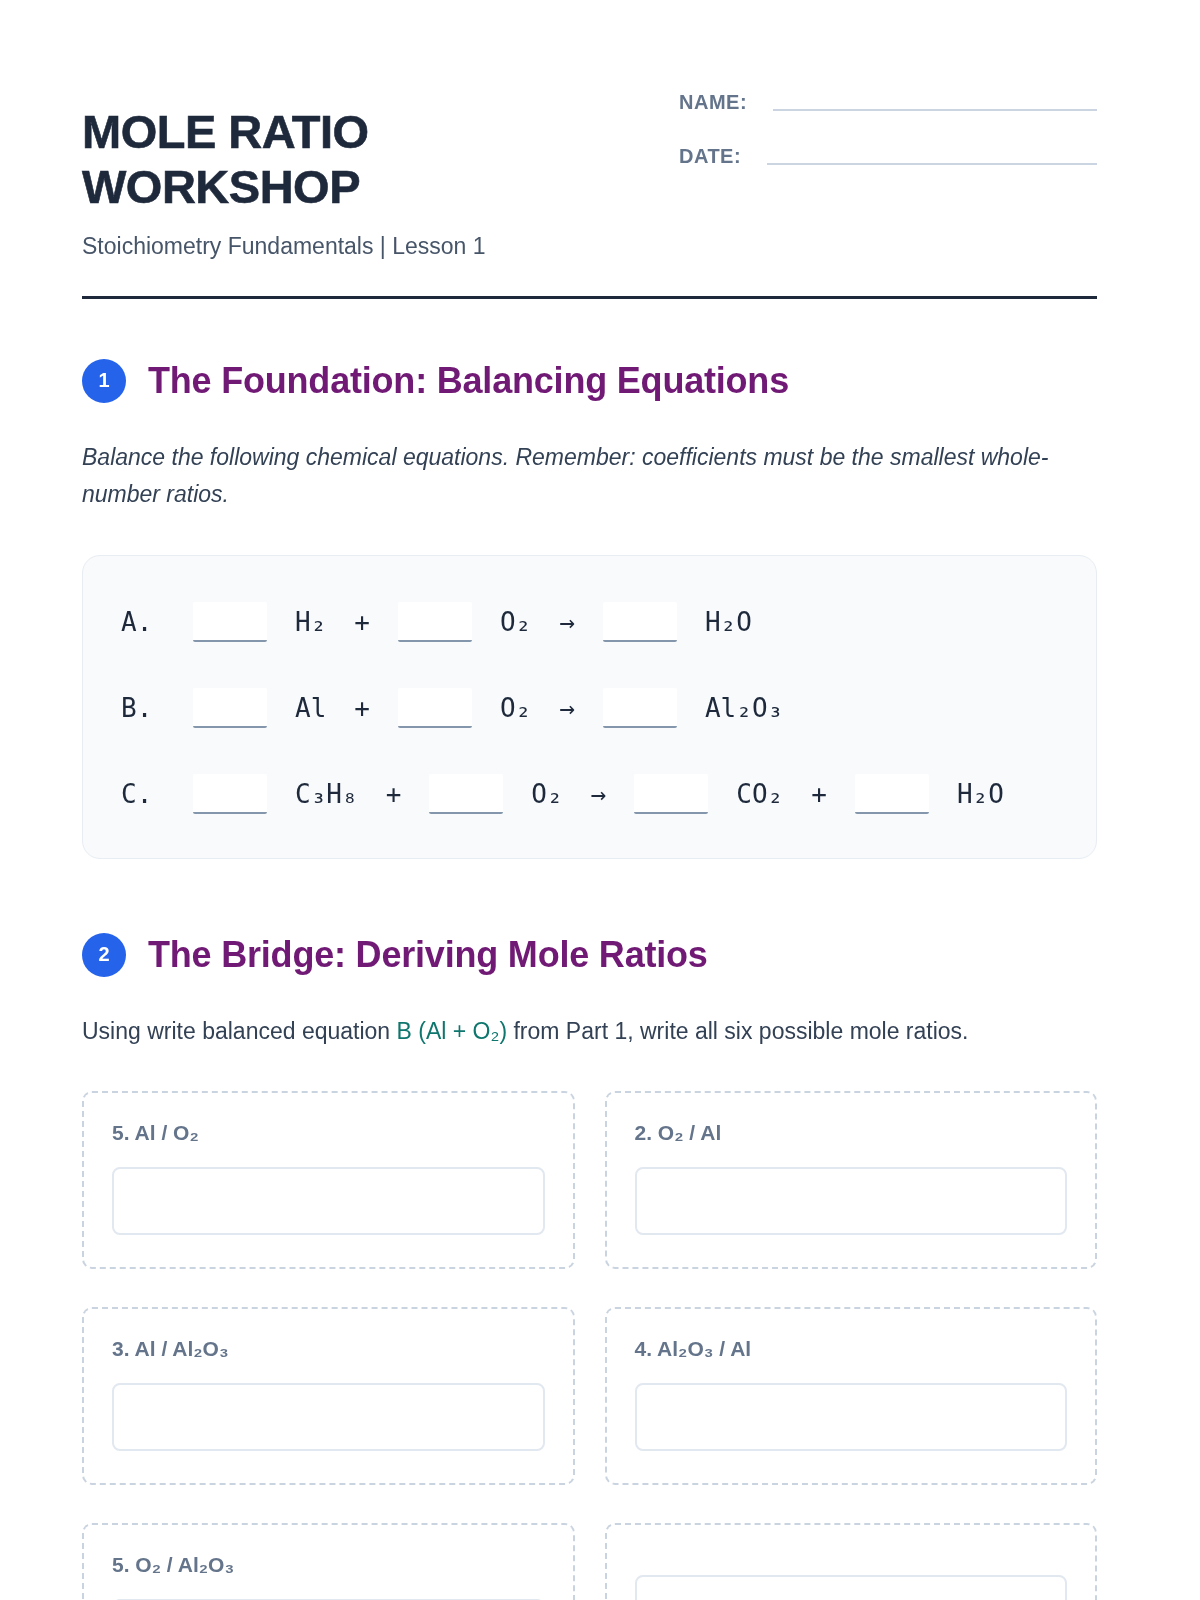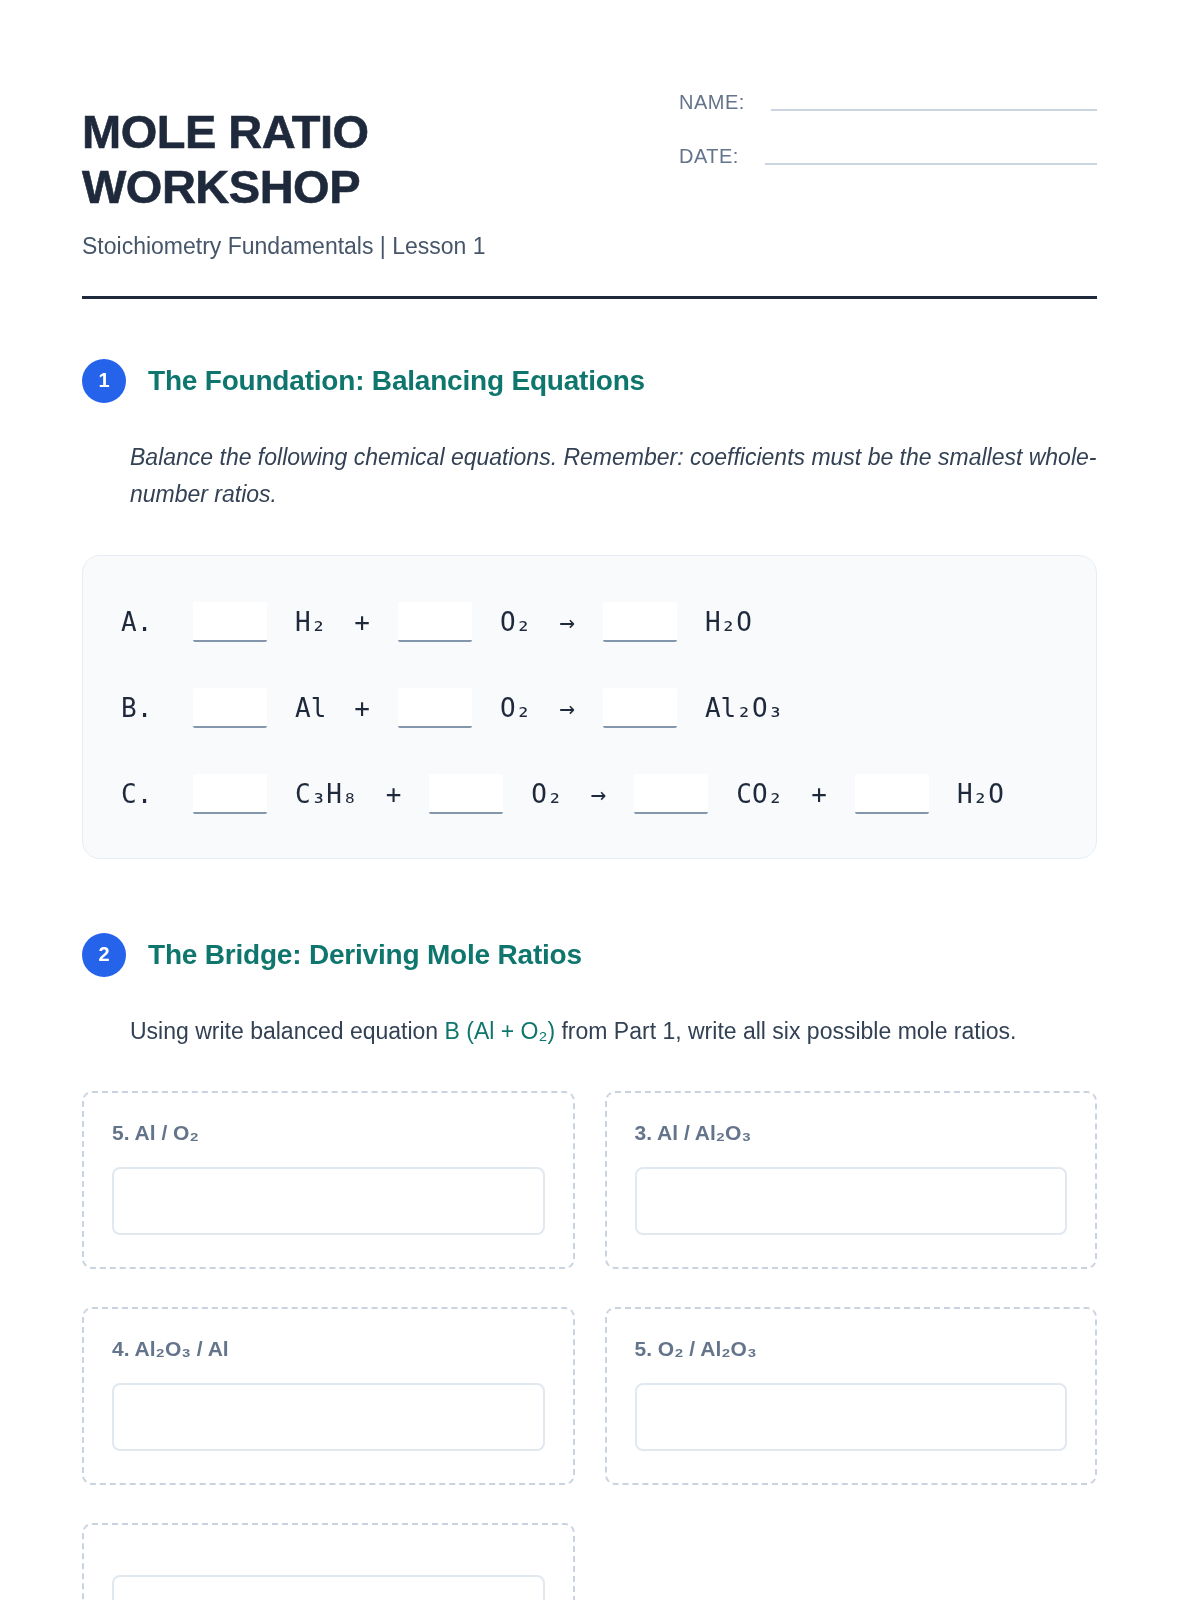--- a/index.html
+++ b/index.html
@@ -33,7 +33,7 @@
   .field-row + .field-row { margin-top: 24px; }
   .field-label {
     font-size: 20px;
-    font-weight: 400;
+    font-weight: 700;
     color: #64748b;
     letter-spacing: 0.5px;
     line-height: 1;

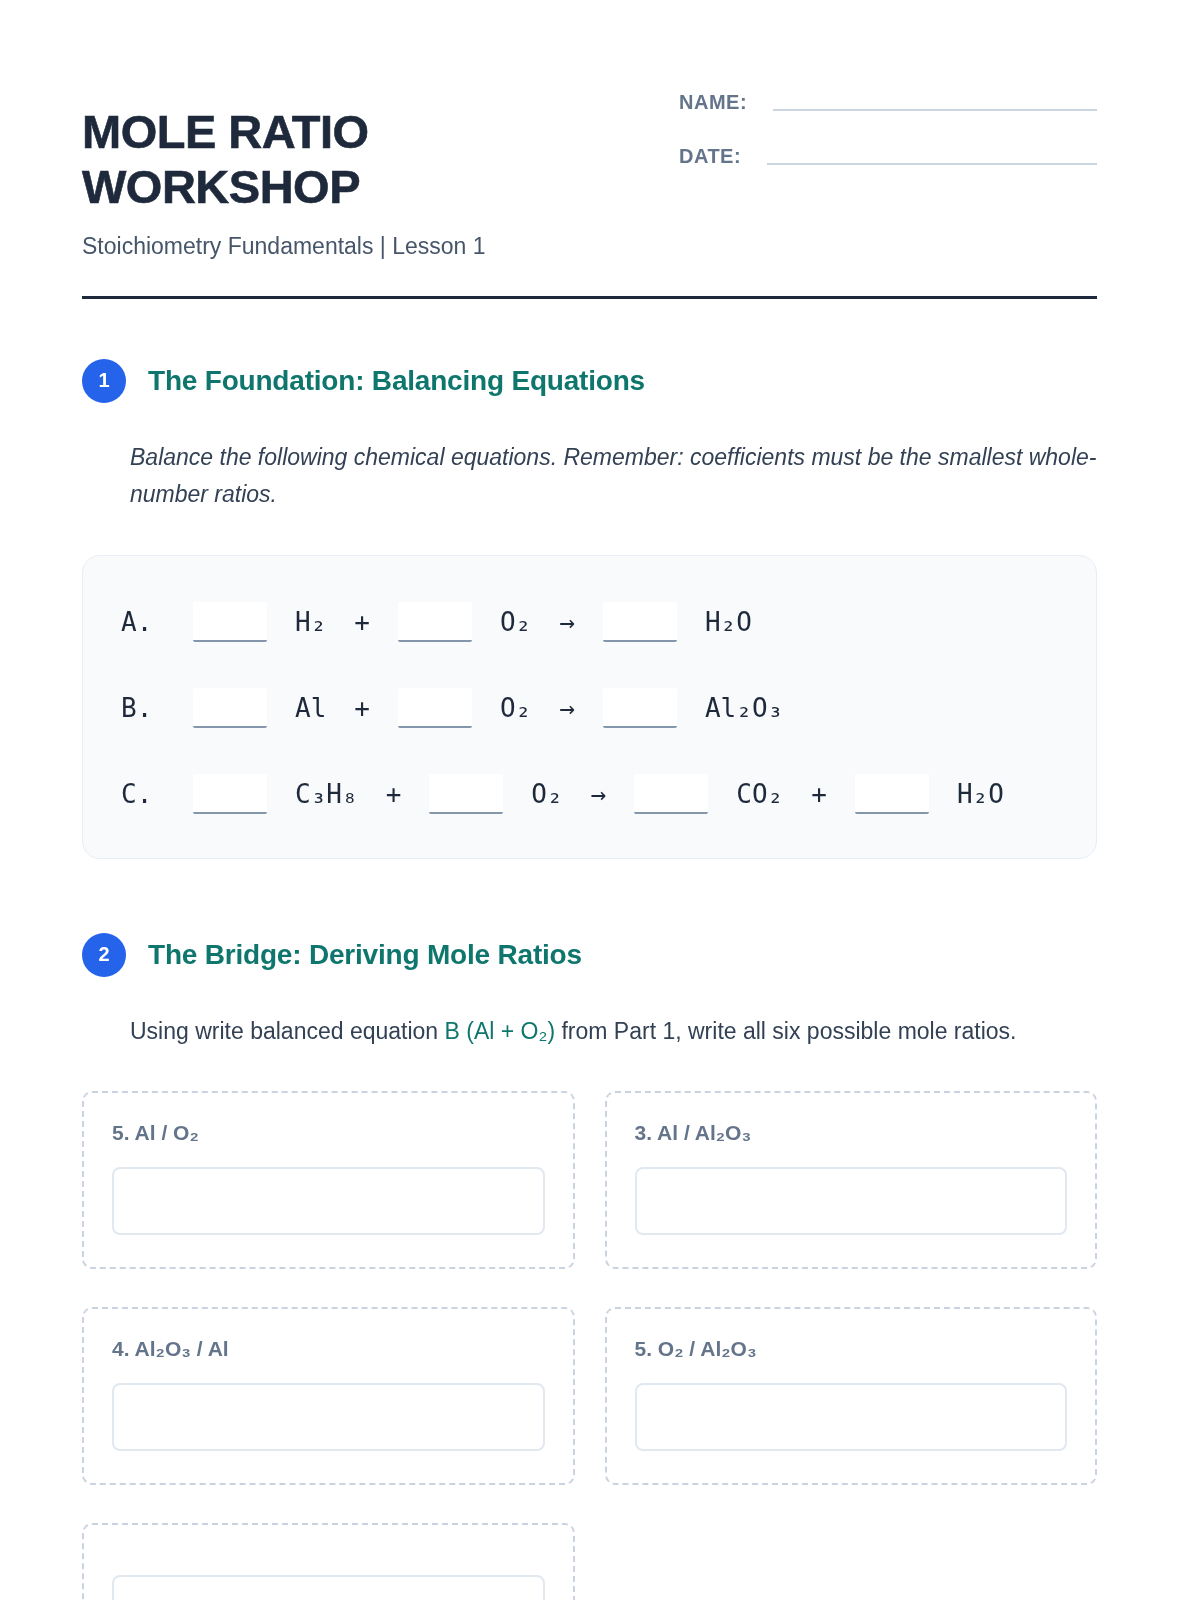--- a/index.html
+++ b/index.html
@@ -68,9 +68,9 @@
     flex: 0 0 44px;
   }
   .sec-title {
-    font-size: 28px;
-    font-weight: 700;
-    color: #0f766e;
+    font-size: 36px;
+    font-weight: 700;
+    color: #701a75;
     letter-spacing: -0.2px;
   }
   .instructions {

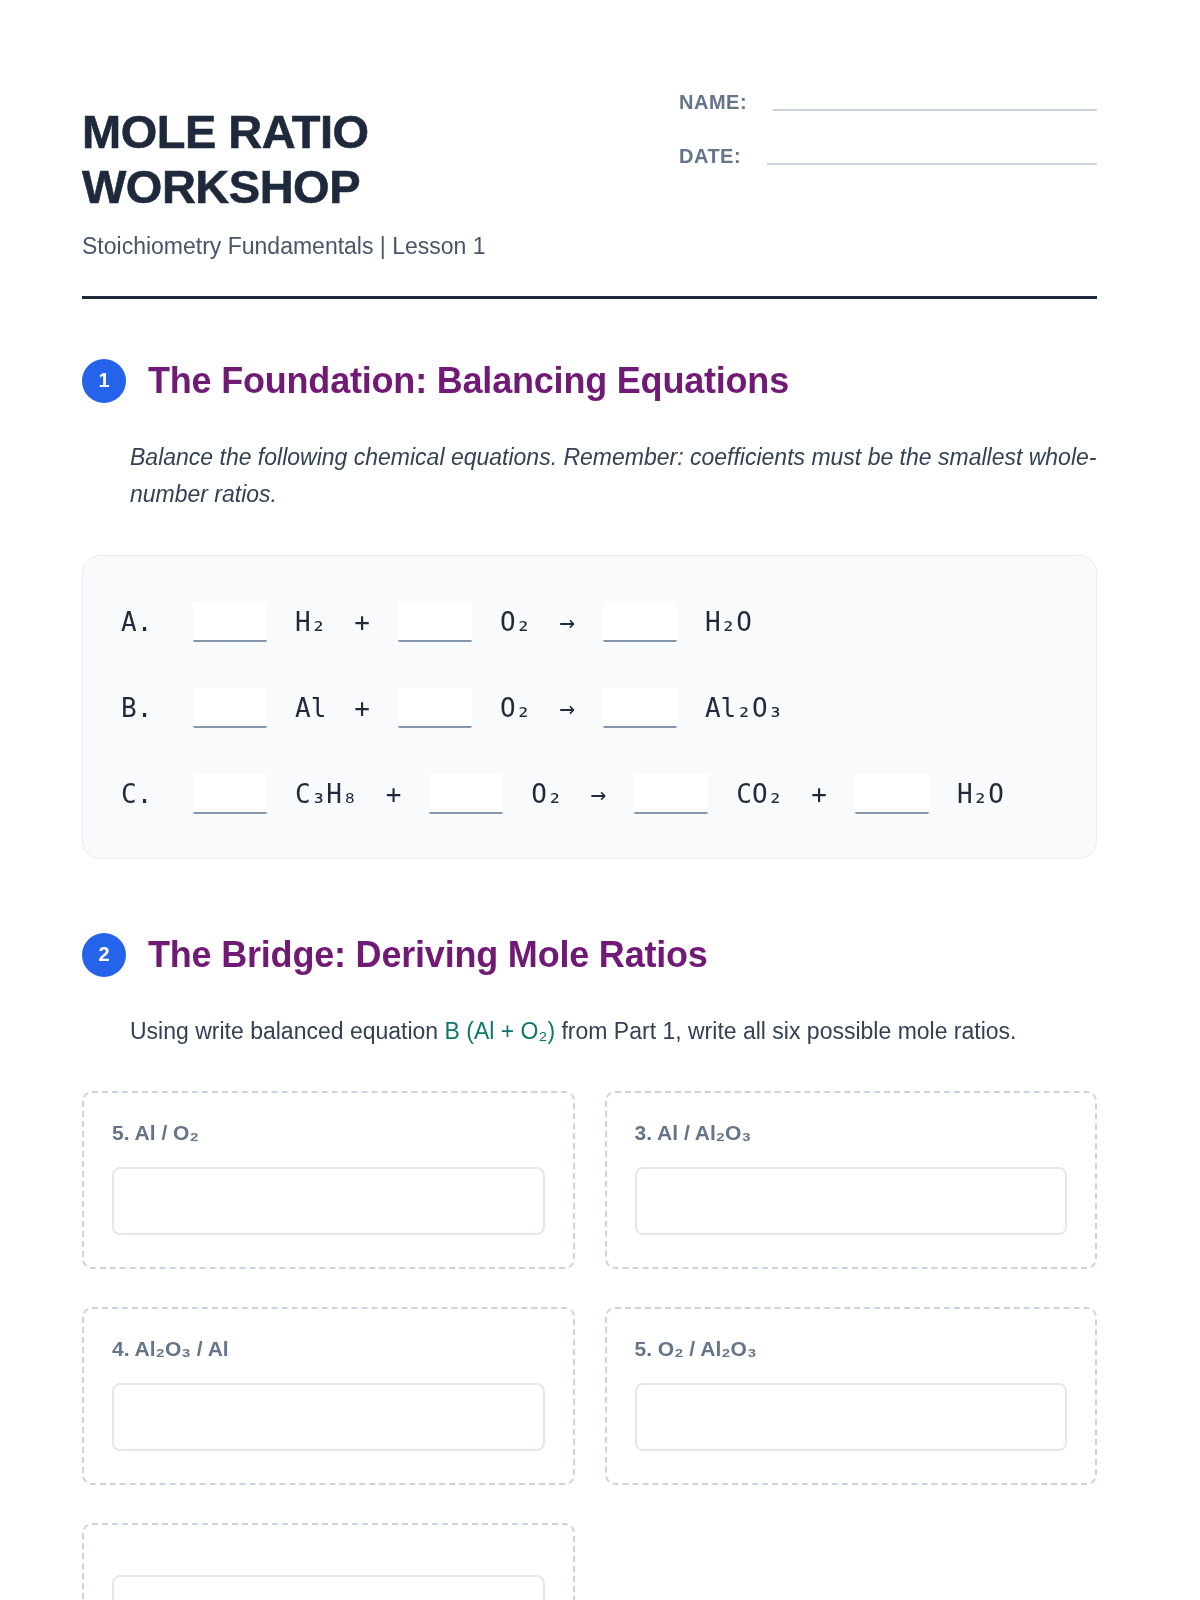--- a/index.html
+++ b/index.html
@@ -79,7 +79,6 @@
     line-height: 1.6;
     color: #334155;
     max-width: 1000px;
-    margin-left: 48px;
   }
   .instructions.italic { font-style: italic; }
   .instructions b { color: #0f766e; font-weight: 400; }

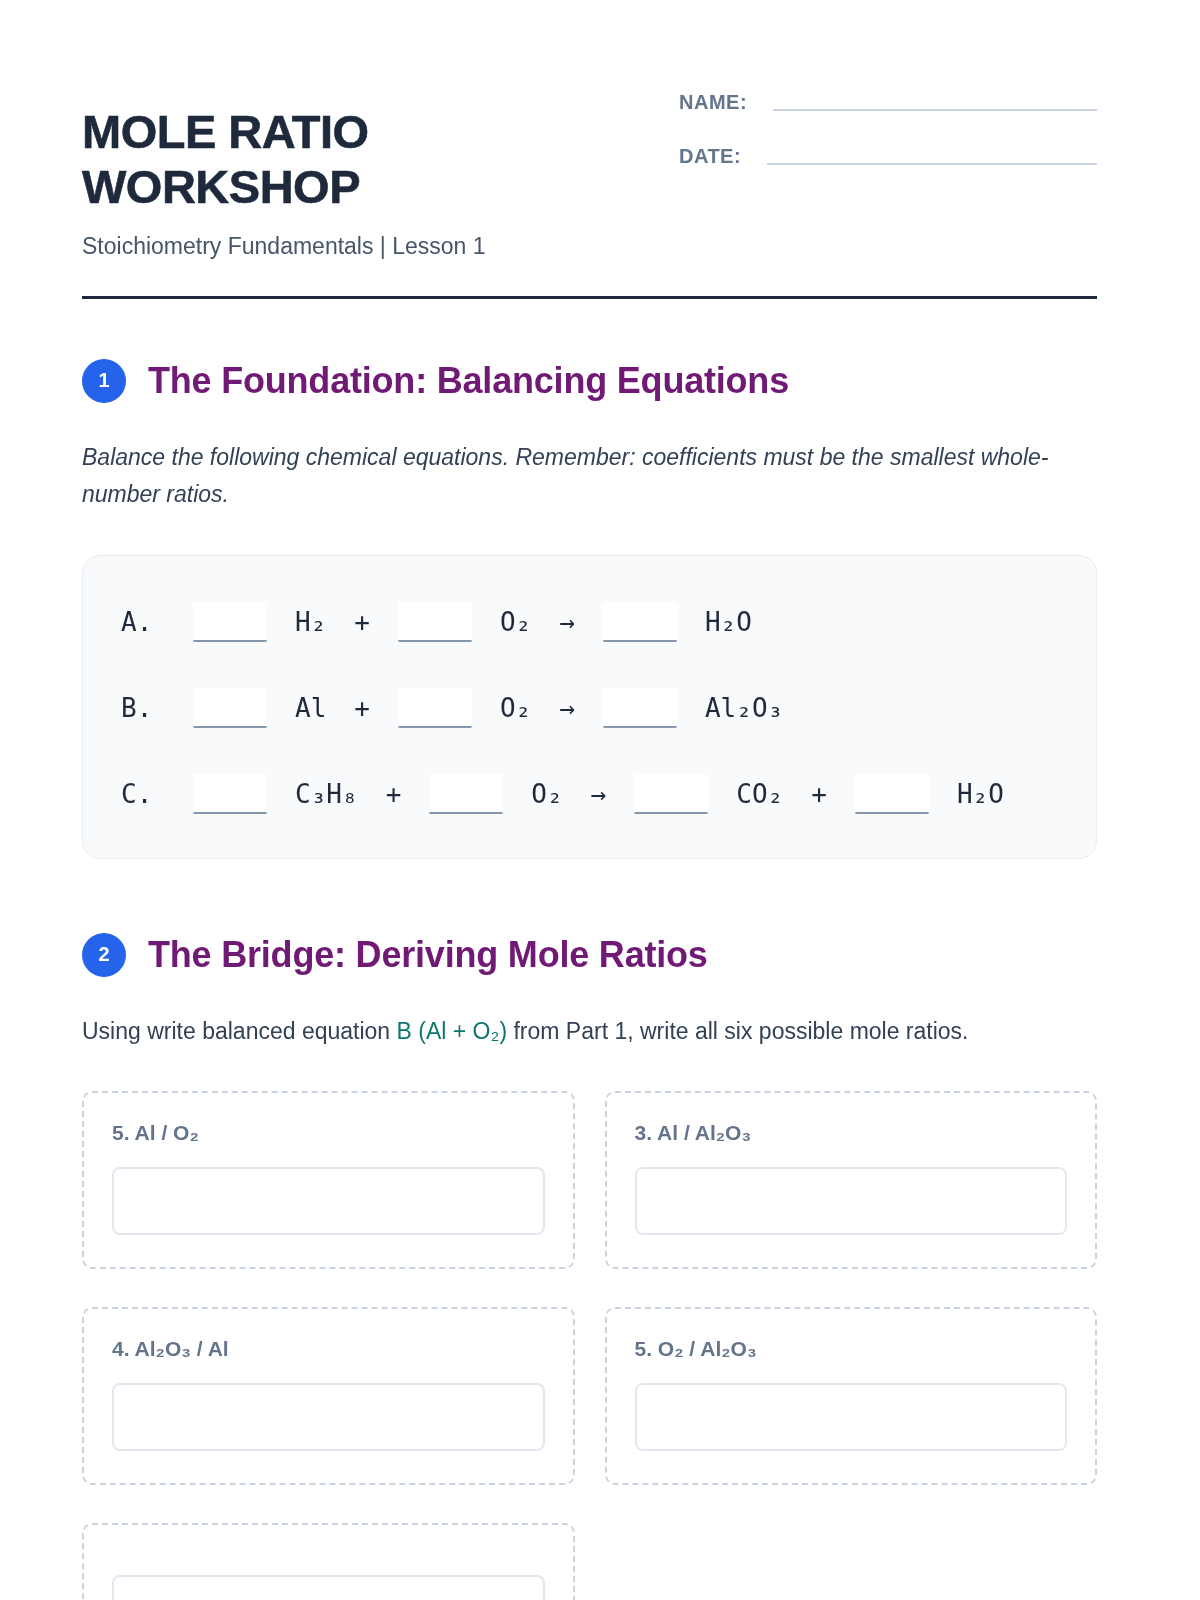--- a/index.html
+++ b/index.html
@@ -230,6 +230,10 @@
         <div class="ratio-answer"></div>
       </div>
 
+      <div class="ratio-card">
+        <div class="ratio-label">2. O₂ / Al</div>
+        <div class="ratio-answer"></div>
+      </div>
 
       <div class="ratio-card">
         <div class="ratio-label">3. Al / Al₂O₃</div>

